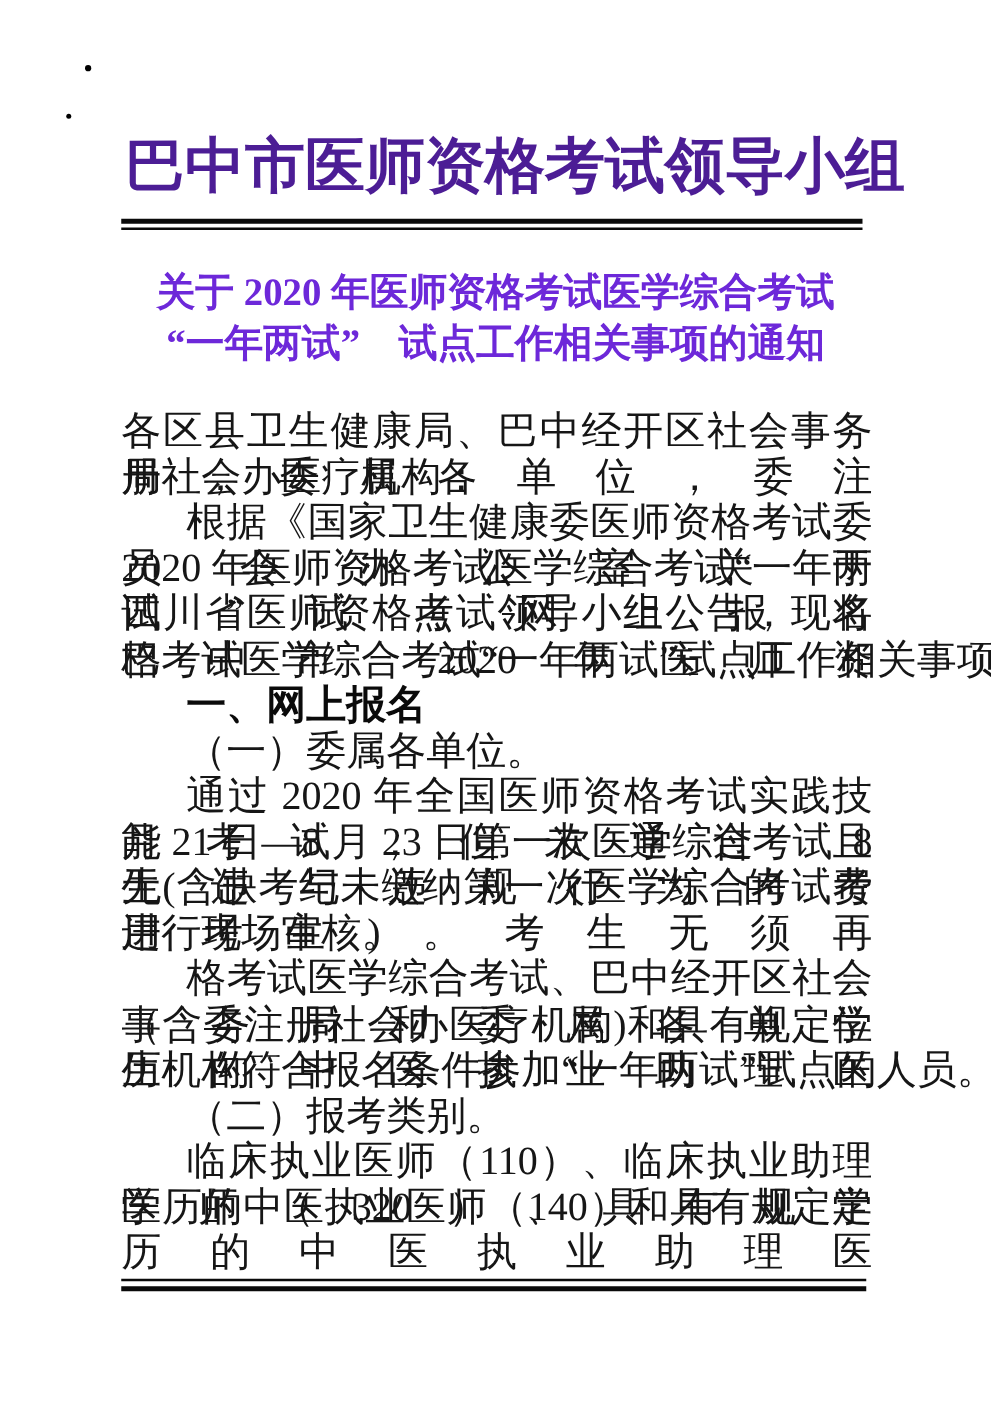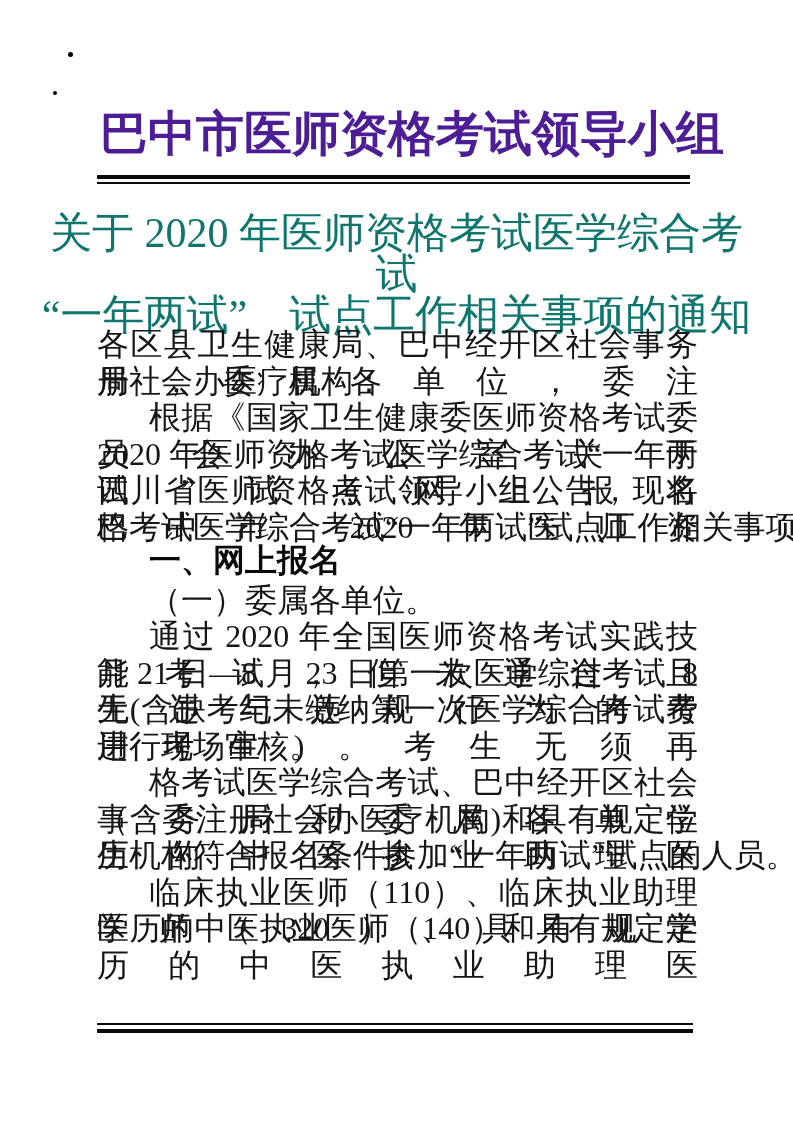--- a/index.html
+++ b/index.html
@@ -53,10 +53,10 @@
     top: 213px;
     width: 713px;
     text-align: center;
-    font-size: 42px;
+    font-size: 31px;
     line-height: 41px;
-    font-weight: normal;
-    color: #0f766e;
+    font-weight: bold;
+    color: #6d28d9;
   }
   .body-text {
     position: absolute;

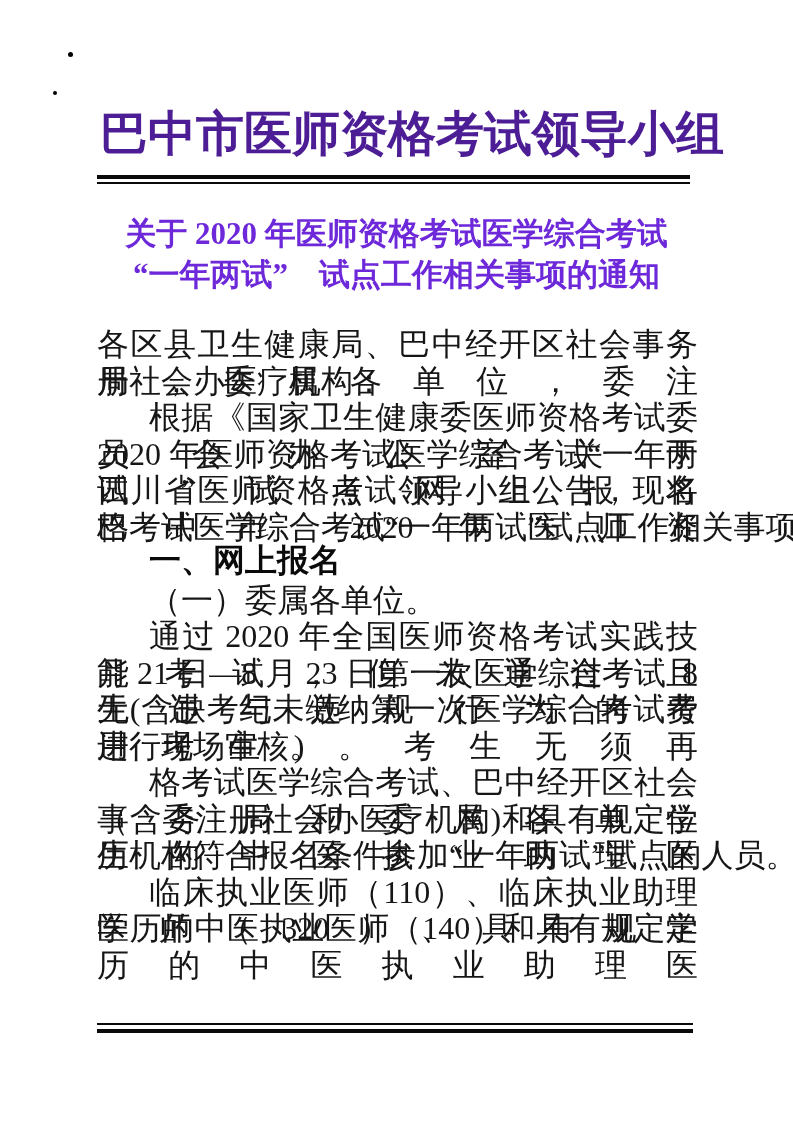--- a/index.html
+++ b/index.html
@@ -80,7 +80,7 @@
     text-indent: 52px;
   }
   .ln.h1 {
-    font-family: Liberation Mono, monospace;
+    font-family: Liberation Serif, serif;
     font-weight: bold;
     color: #0a0a0a;
   }

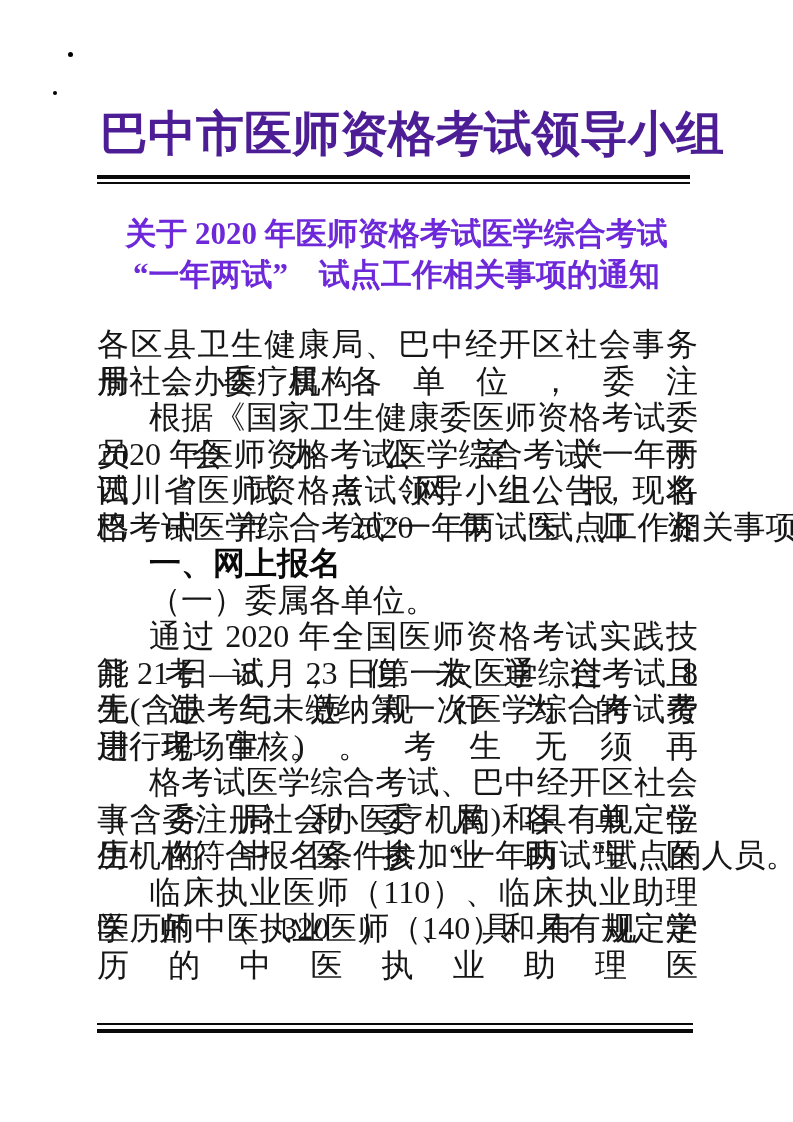--- a/index.html
+++ b/index.html
@@ -127,6 +127,7 @@
     <div class="ln indent fill">格考试医学综合考试、巴中经开区社会事务局和委属各单位</div>
     <div class="ln fill">（含委注册社会办医疗机构)和具有规定学历的中医执业助理医</div>
     <div class="ln">生机构符合报名条件参加“一年两试”试点的人员。</div>
+    <div class="ln indent">（二）报考类别。</div>
     <div class="ln indent fill">临床执业医师（110）、临床执业助理医师（320）、具有规定</div>
     <div class="ln fill">学历的中医执业医师（140）和具有规定学历的中医执业助理医</div>
   </div>

